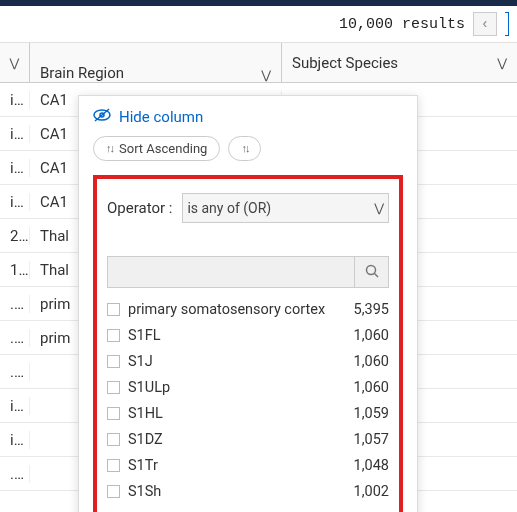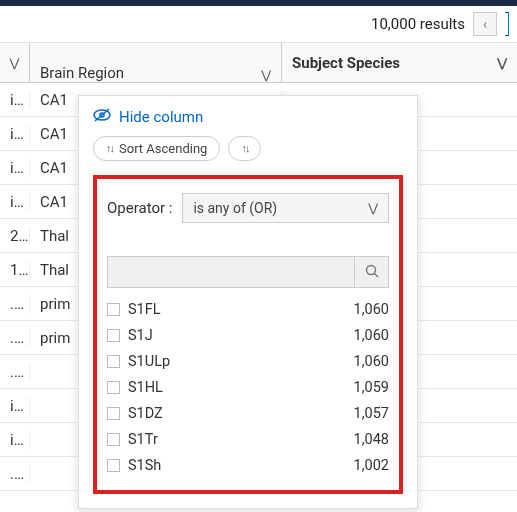--- a/index.html
+++ b/index.html
@@ -25,6 +25,7 @@
     background: #fff;
     border-bottom: 1px solid #e0e0e0;
     gap: 8px;
+    font-family: Liberation Mono, monospace;
   }
   .results-text {
     font-size: 15px;

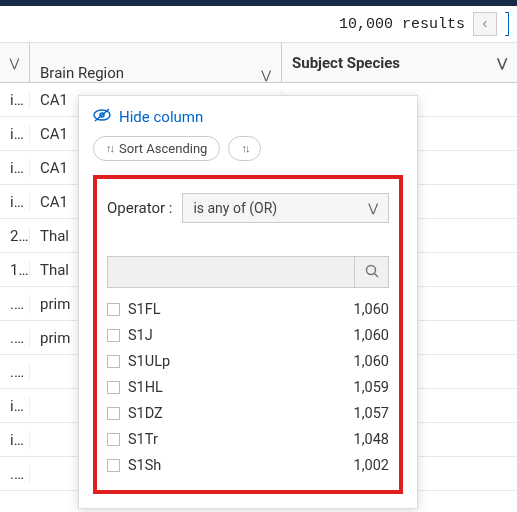--- a/index.html
+++ b/index.html
@@ -64,7 +64,7 @@
   }
   .header-cell.narrow { width: 30px; justify-content: center; }
   .header-cell.c1 { width: 252px; align-items: flex-end; }
-  .header-cell.c2 { flex: 1; border-right: none; font-weight: bold; }
+  .header-cell.c2 { flex: 1; border-right: none; }
   .chev { color: #555; font-size: 12px; }
   .body-row {
     display: flex;

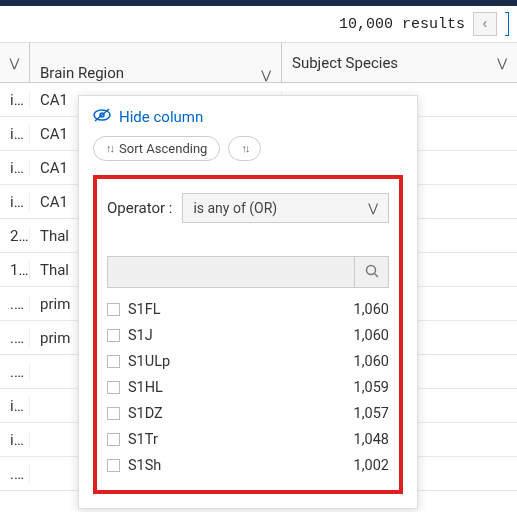--- a/index.html
+++ b/index.html
@@ -148,7 +148,7 @@
     display: flex;
     align-items: center;
     justify-content: space-between;
-    padding: 0 10px;
+    padding: 0 4px;
     font-size: 14px;
     color: #444;
     cursor: pointer;

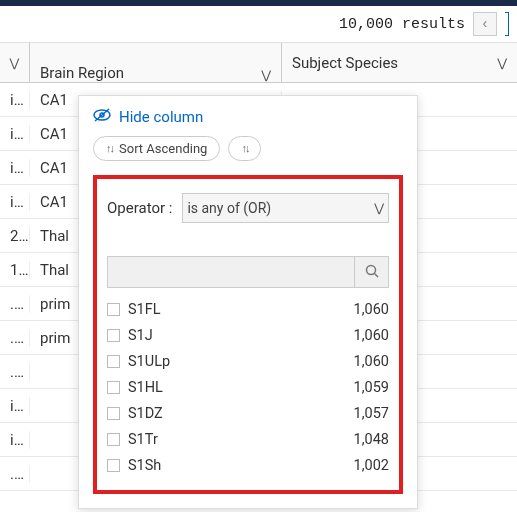--- a/index.html
+++ b/index.html
@@ -323,6 +323,11 @@
     <div id="opts">
         <div class="opt-row">
           <span class="cb"></span>
+          <span class="name">primary somatosensory cortex</span>
+          <span class="cnt">5,395</span>
+        </div>
+        <div class="opt-row">
+          <span class="cb"></span>
           <span class="name">S1FL</span>
           <span class="cnt">1,060</span>
         </div>

